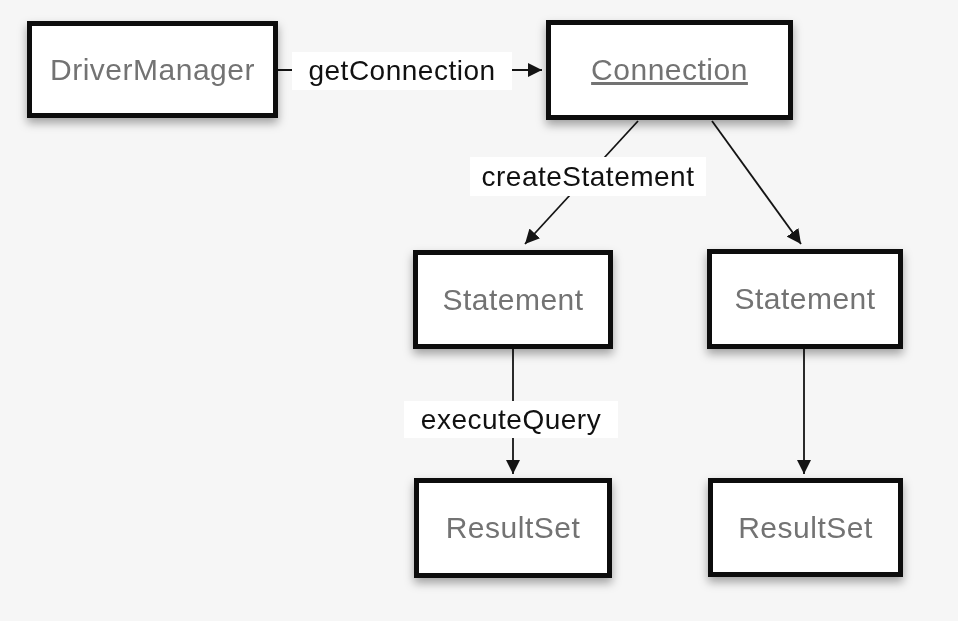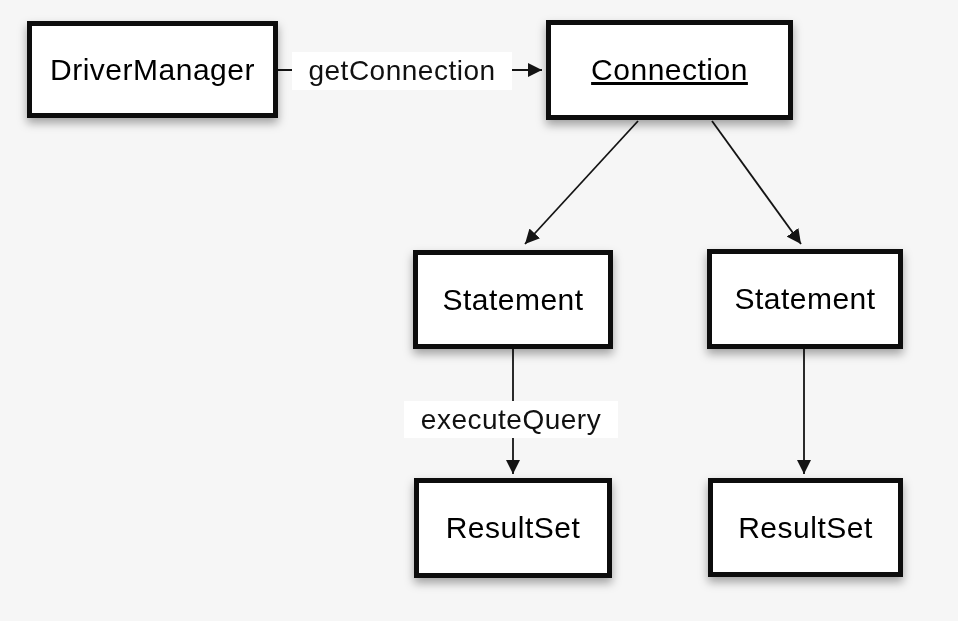--- a/index.html
+++ b/index.html
@@ -31,7 +31,7 @@
     align-items: center;
     justify-content: center;
     font-size: 30px;
-    color: #000000;
+    color: #737373;
     letter-spacing: 0.5px;
     white-space: nowrap;
   }

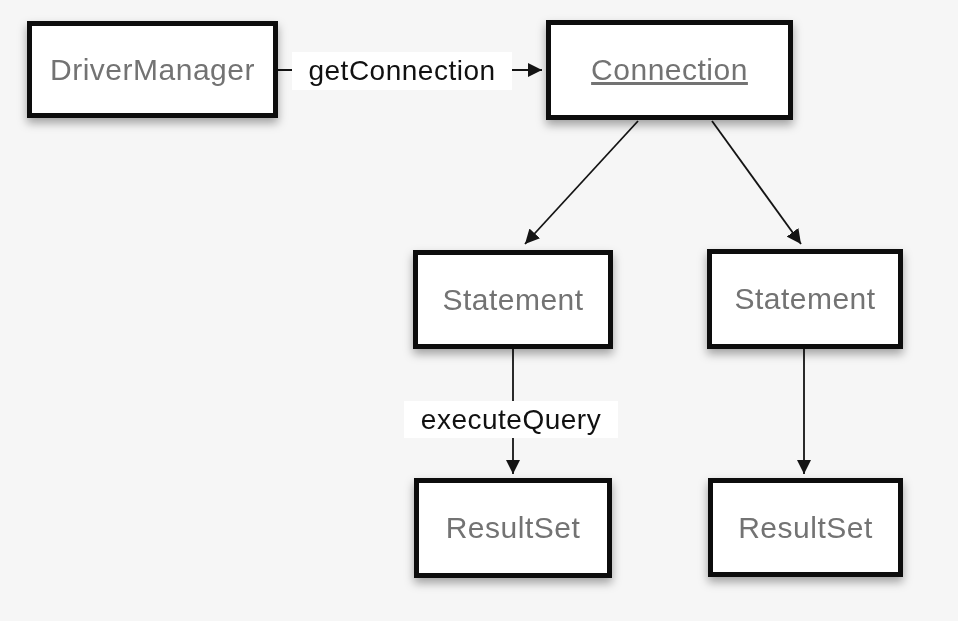--- a/index.html
+++ b/index.html
@@ -102,6 +102,7 @@
 
   <div class="edge-label label-get-connection">getConnection</div>
 
+  <div class="edge-label label-create-statement">createStatement</div>
 
   <div class="edge-label label-execute-query">executeQuery</div>
 

